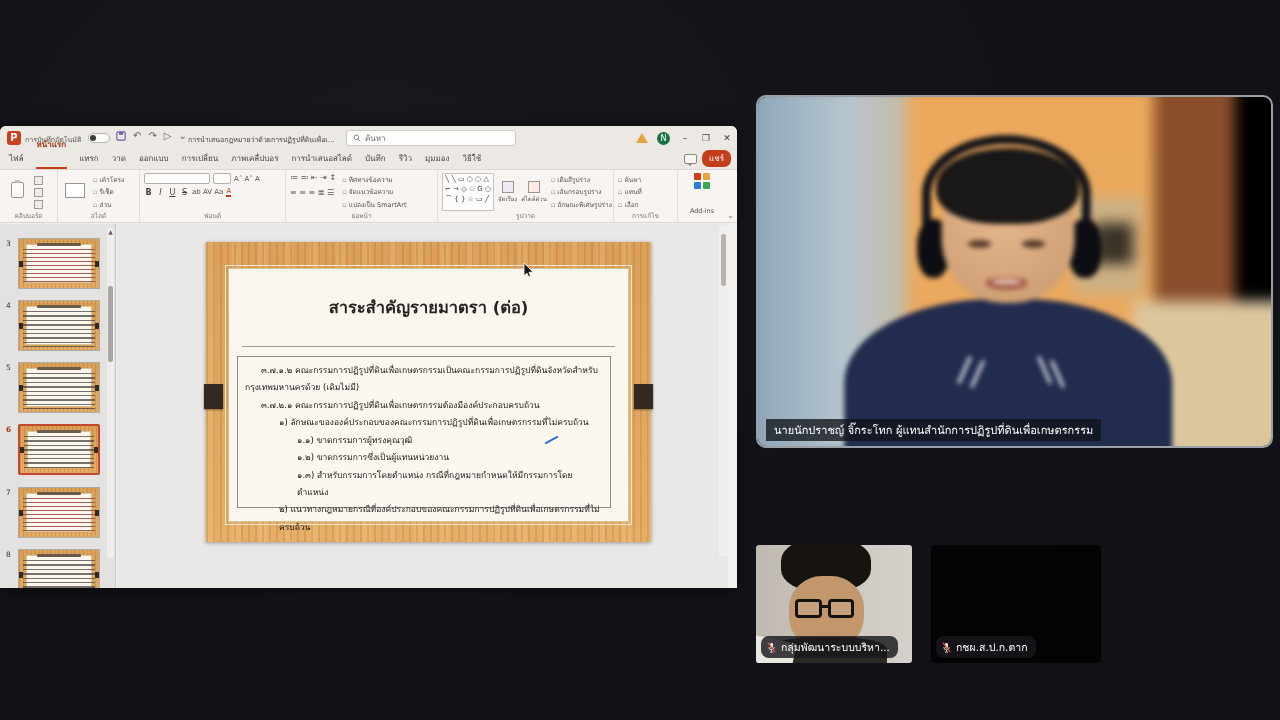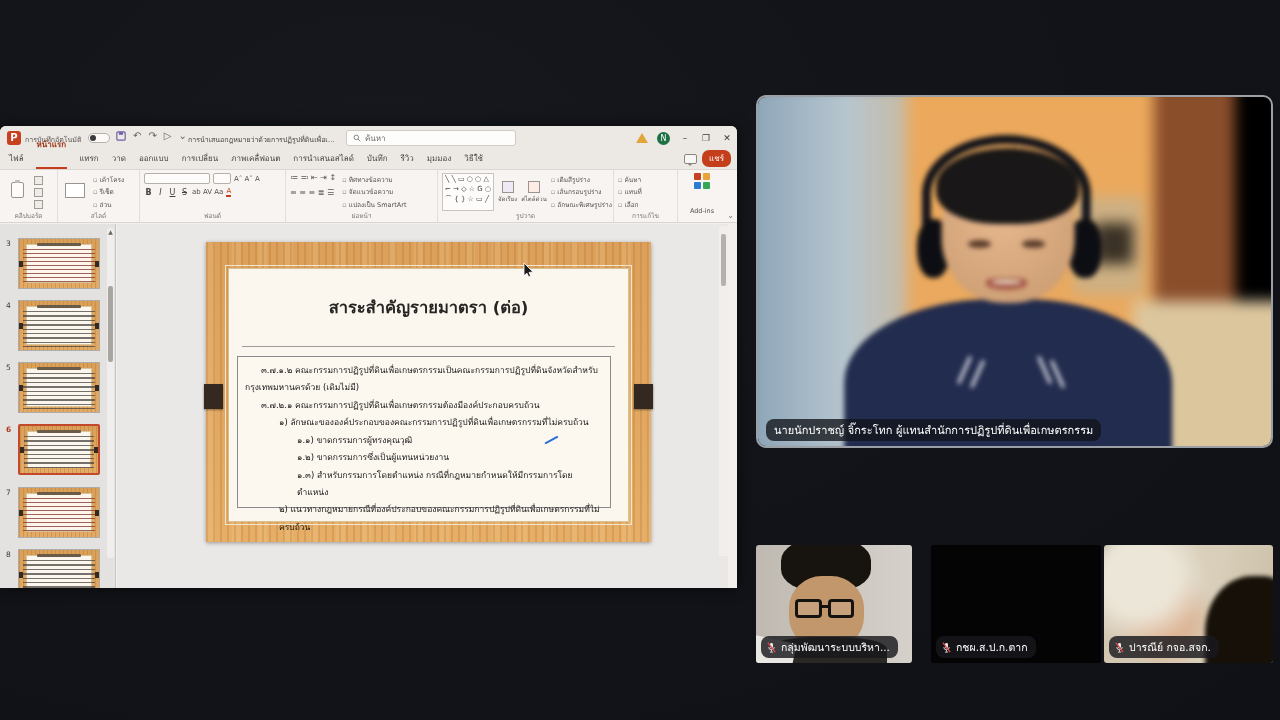--- a/index.html
+++ b/index.html
@@ -203,7 +203,7 @@
       <span class="tab">วาด</span>
       <span class="tab">ออกแบบ</span>
       <span class="tab">การเปลี่ยน</span>
-      <span class="tab">ภาพเคลื่ฟอนต</span>
+      <span class="tab">ภาพเคลื่ปบอร</span>
       <span class="tab">การนำเสนอสไลด์</span>
       <span class="tab">บันทึก</span>
       <span class="tab">รีวิว</span>

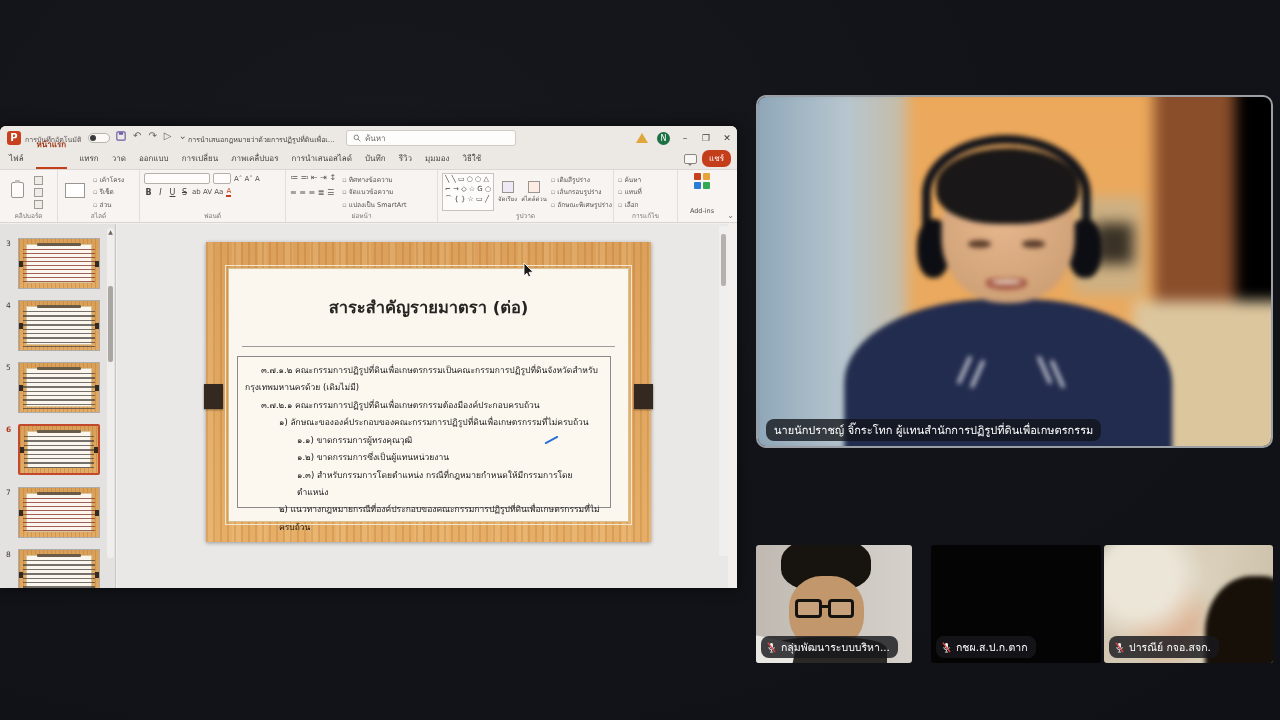--- a/index.html
+++ b/index.html
@@ -132,7 +132,7 @@
   .eyeL{left:41%;}.eyeR{left:51.5%;}
   .mouth{position:absolute;left:44.5%;top:52%;width:8%;height:3.4%;background:#a65a48;border-radius:30% 30% 60% 60%;}
   .mouth i{position:absolute;left:15%;top:12%;width:70%;height:38%;background:#e9d9c6;border-radius:40%;}
-  .vlabel{position:absolute;left:8px;bottom:5px;background:rgba(18,20,26,.78);color:#fff;border-radius:8px;
+  .vlabel{position:absolute;left:8px;bottom:5px;background:rgba(18,20,26,.78);color:#fff;border-radius:0;
           padding:2px 8px;font-size:11px;white-space:nowrap;display:flex;align-items:center;gap:4px;}
   .ptile{top:545px;height:118px;border-radius:3px;}
   .t1{left:756px;width:156px;}

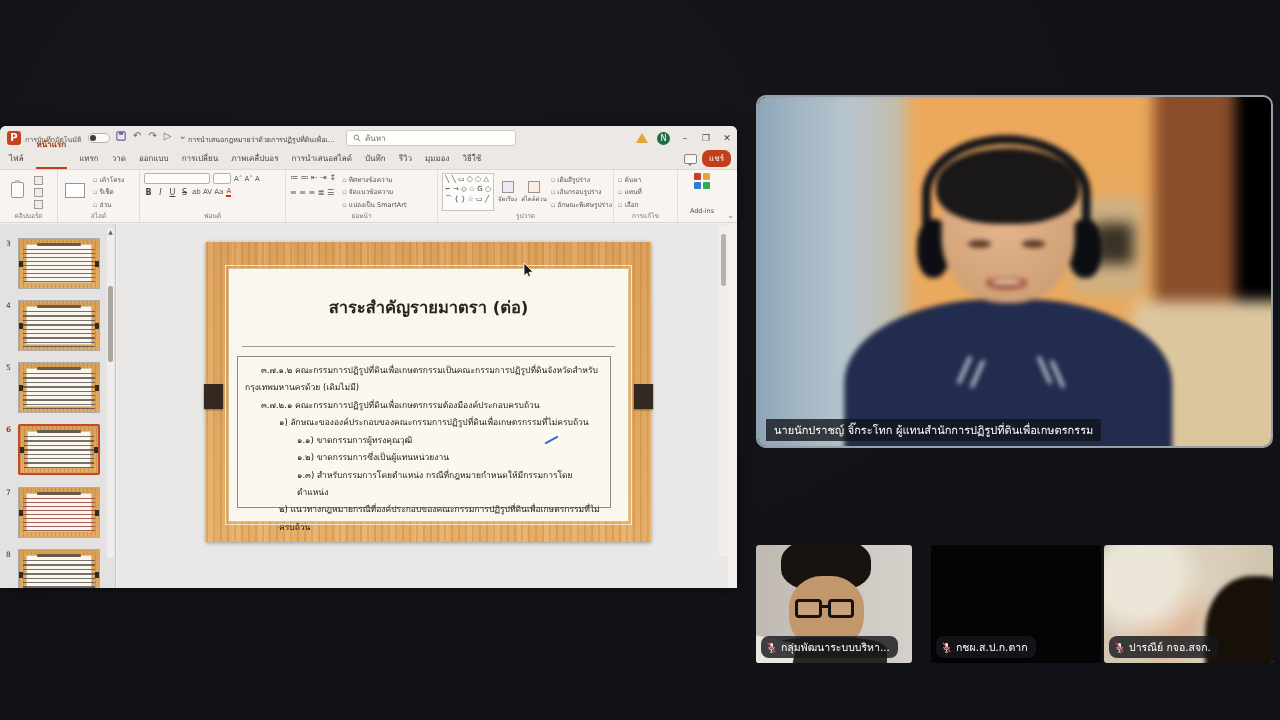--- a/index.html
+++ b/index.html
@@ -480,21 +480,6 @@
     </div>
   </div>
 
-  <div class="vtile ptile t3">
-    <div class="t3bg"></div>
-    <div class="blob"></div>
-    <div class="plabel">
-      <span class="micwrap">
-        <svg viewBox="0 0 24 26" width="11" height="13">
-            <path d="M12 3a3.2 3.2 0 0 1 3.2 3.2v5.6a3.2 3.2 0 0 1-6.4 0V6.2A3.2 3.2 0 0 1 12 3z" fill="#f0f0f0"></path>
-            <path d="M6 12a6 6 0 0 0 12 0" stroke="#f0f0f0" stroke-width="1.8" fill="none"></path>
-            <path d="M12 18v4M8.5 23h7" stroke="#f0f0f0" stroke-width="1.8"></path>
-            <line x1="4" y1="2.5" x2="20" y2="23" stroke="#e04545" stroke-width="3"></line>
-          </svg>
-      </span>
-      <span>ปารณีย์ กจอ.สจก.</span>
-    </div>
-  </div>
 
 </div>
 

